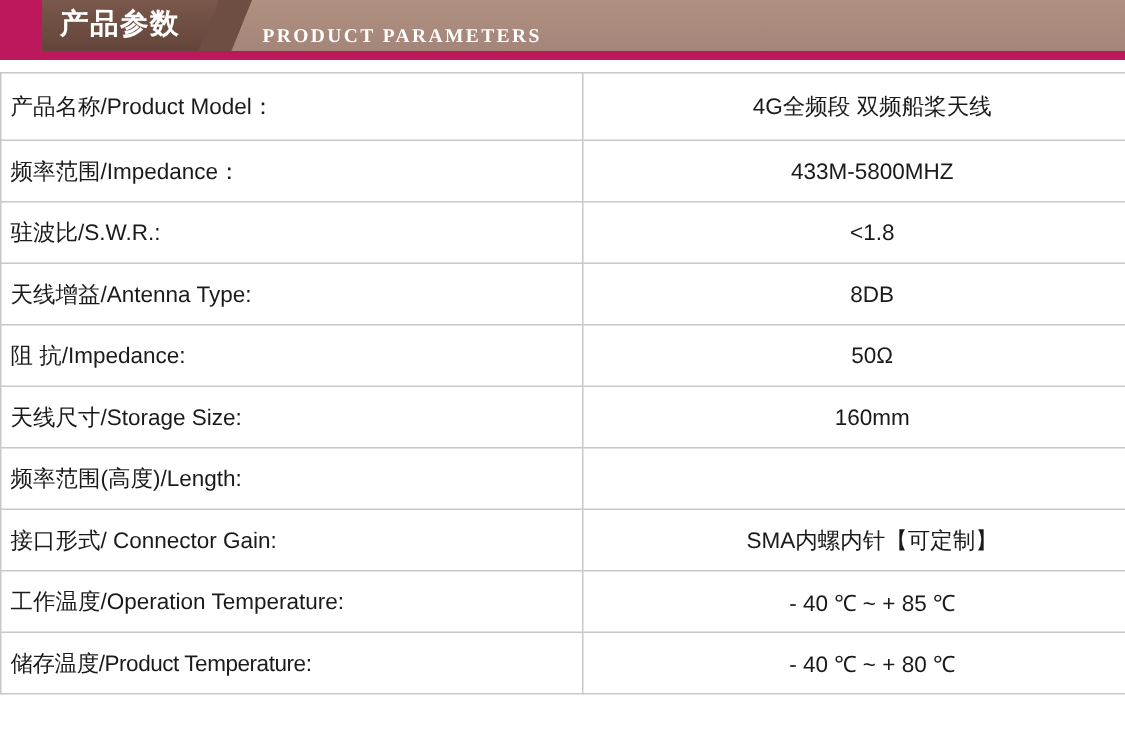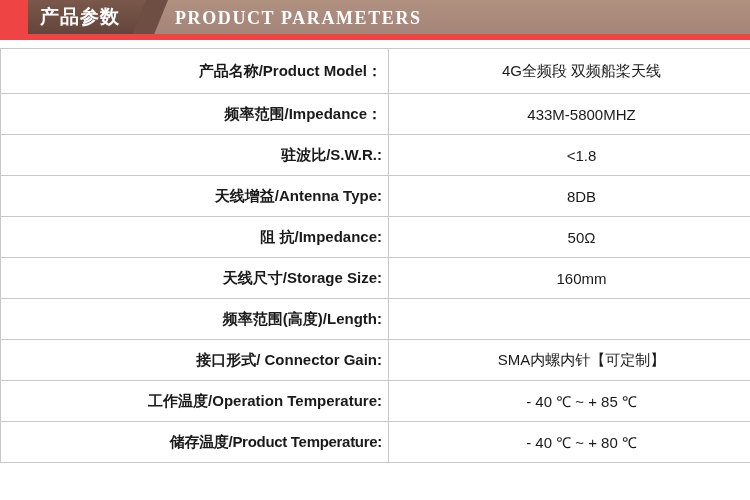--- a/index.html
+++ b/index.html
@@ -24,7 +24,7 @@
     position: relative;
     width: 750px;
     height: 40px;
-    background: #ef4444;
+    background: #be185d;
     display: flex;
     align-items: stretch;
   }

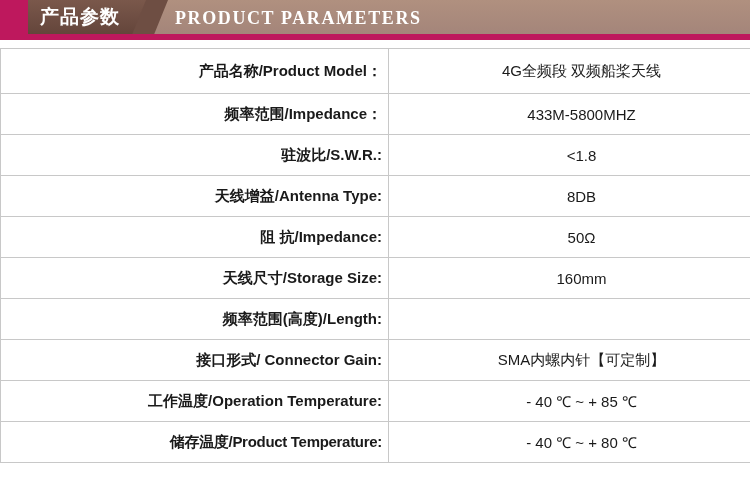--- a/index.html
+++ b/index.html
@@ -69,10 +69,10 @@
   .header-en {
     position: absolute;
     left: 175px;
-    top: 8px;
+    top: 16px;
     color: #ffffff;
     font-family: "Liberation Serif", serif;
-    font-size: 18px;
+    font-size: 13px;
     letter-spacing: 1.6px;
     font-weight: bold;
   }

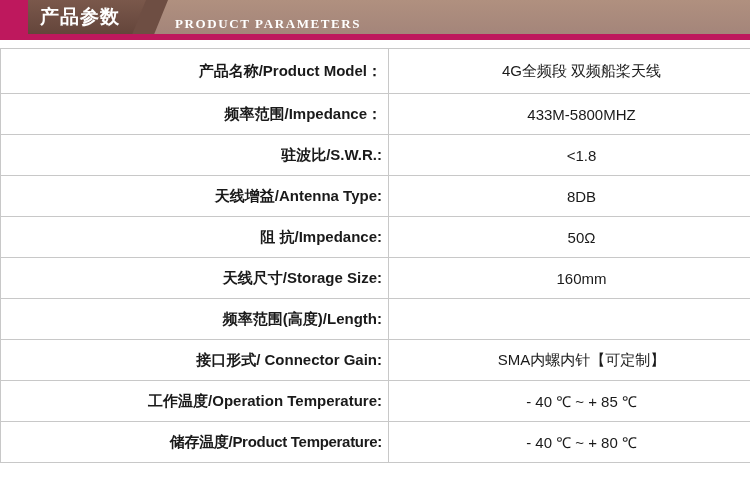--- a/index.html
+++ b/index.html
@@ -100,9 +100,8 @@
   }
   td.label {
     width: 375px;
-    text-align: right;
+    text-align: left;
     font-family: "Liberation Sans", sans-serif;
-    font-weight: bold;
   }
   td.value {
     width: 373px;

